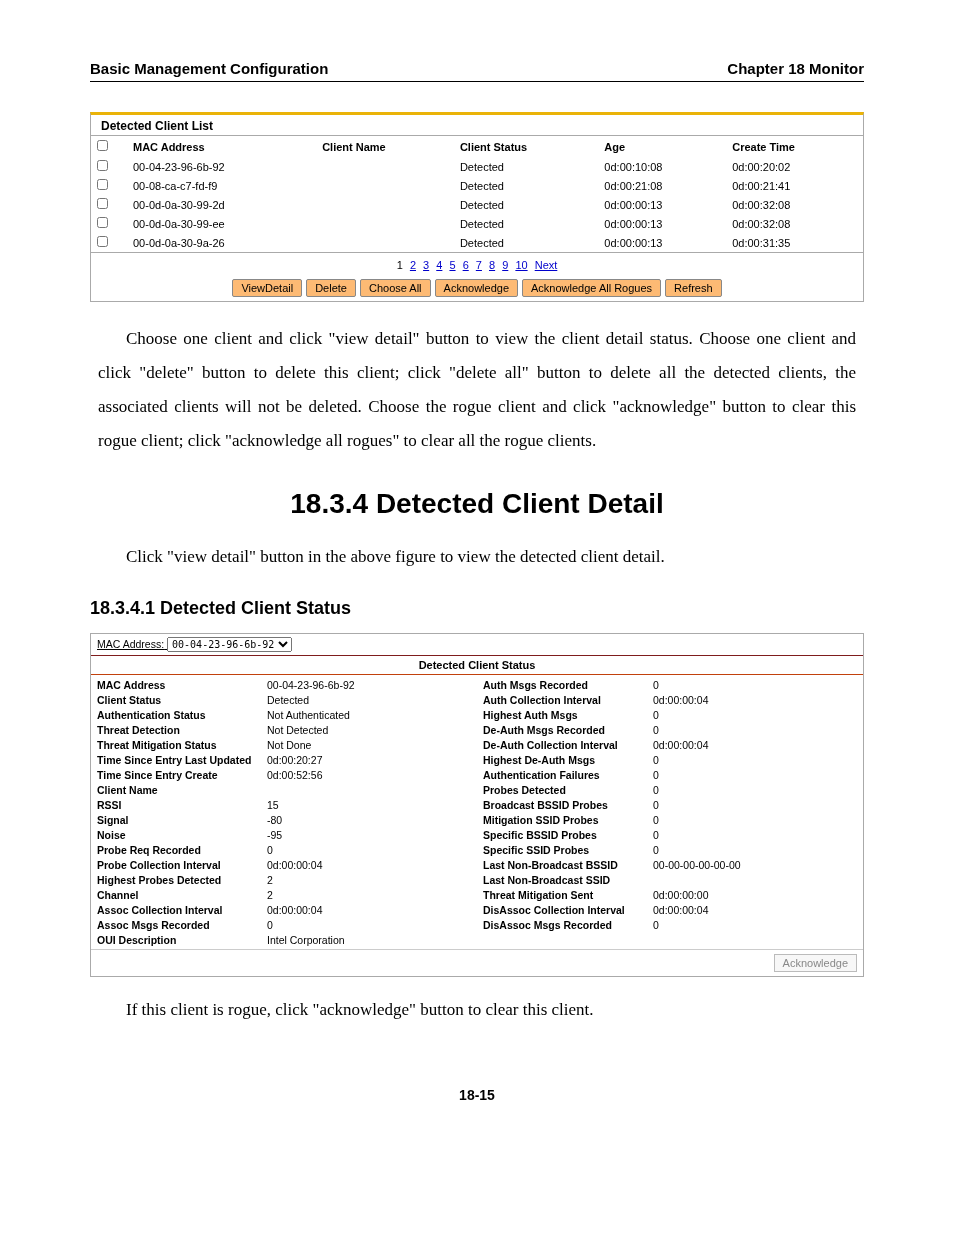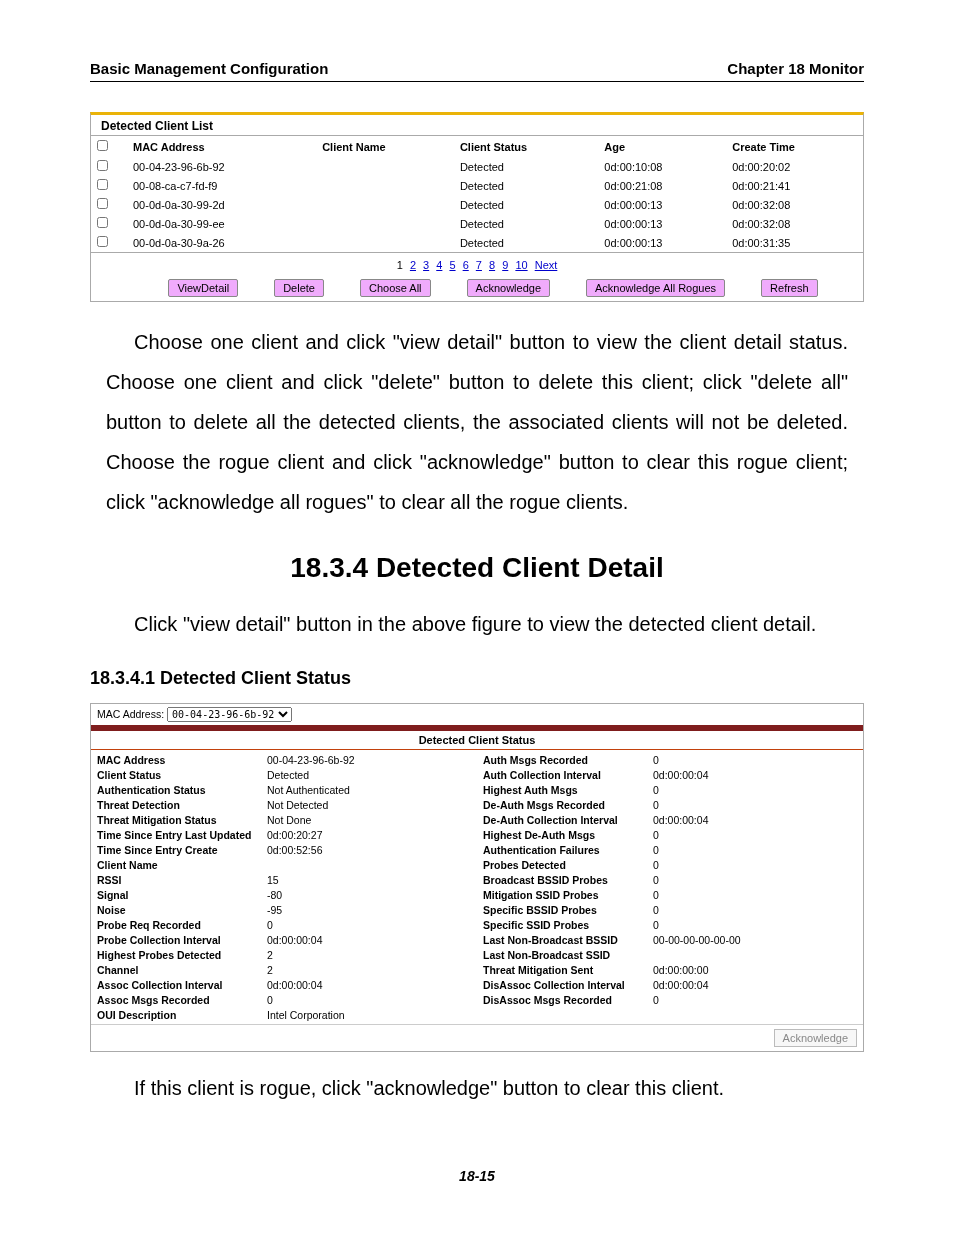--- a/index.html
+++ b/index.html
@@ -87,11 +87,10 @@
     font-family: Verdana, sans-serif;
     font-size: 11px;
     padding: 2px 8px;
-    background: #f0abfc;
+    background: #fdba74;
     border: 1px solid #888;
     border-radius: 2px;
     cursor: pointer;
-    margin-left: 32px;
   }
   .body-text {
     font-size: 20px;

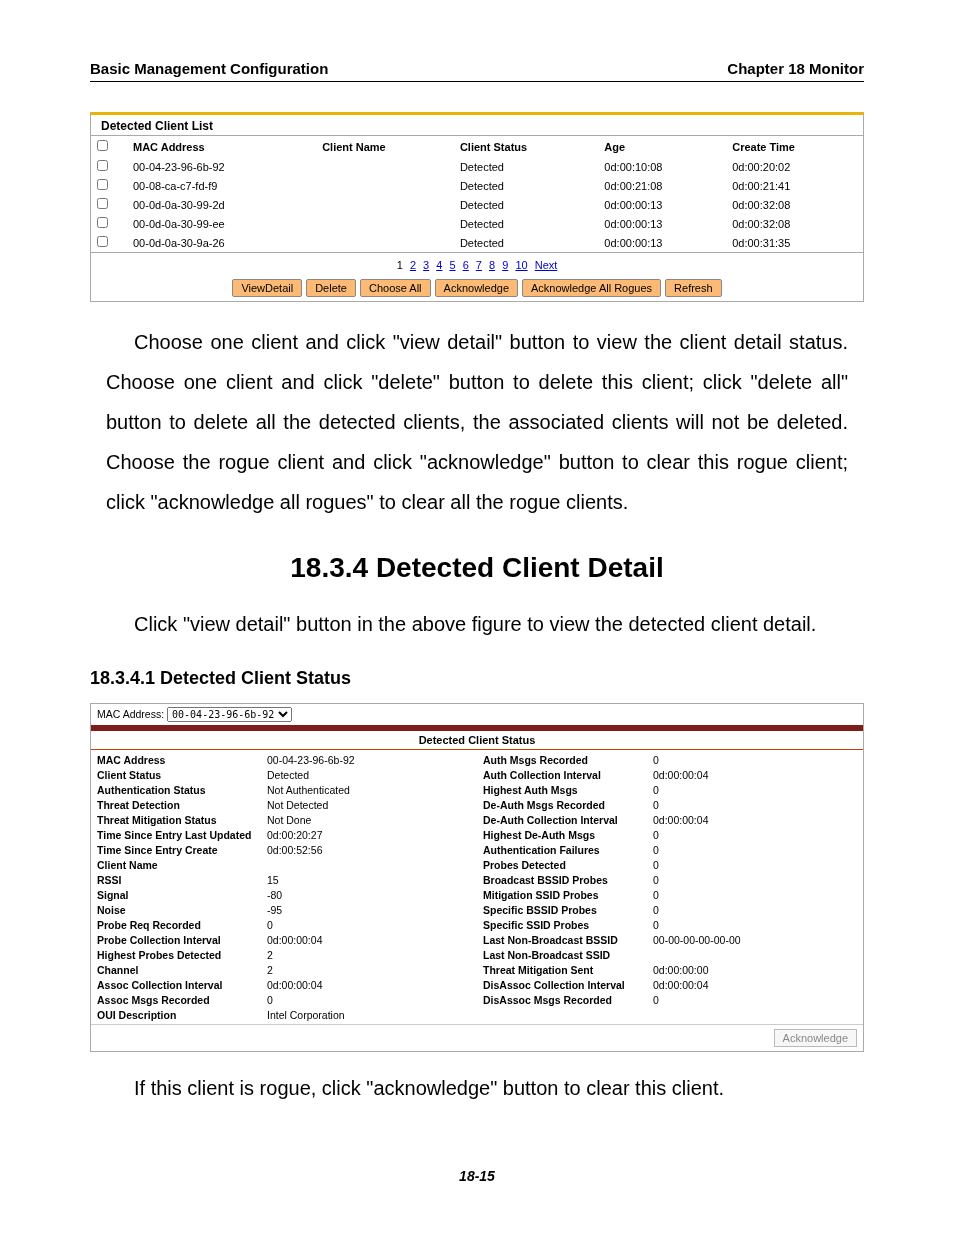--- a/index.html
+++ b/index.html
@@ -93,11 +93,12 @@
     cursor: pointer;
   }
   .body-text {
-    font-size: 20px;
+    font-size: 17px;
     line-height: 2.0;
     text-align: justify;
-    margin: 16px 16px;
+    margin: 16px 8px;
     text-indent: 28px;
+    font-family: Liberation Serif, serif;
   }
   h2.sec-main {
     font-size: 28px;

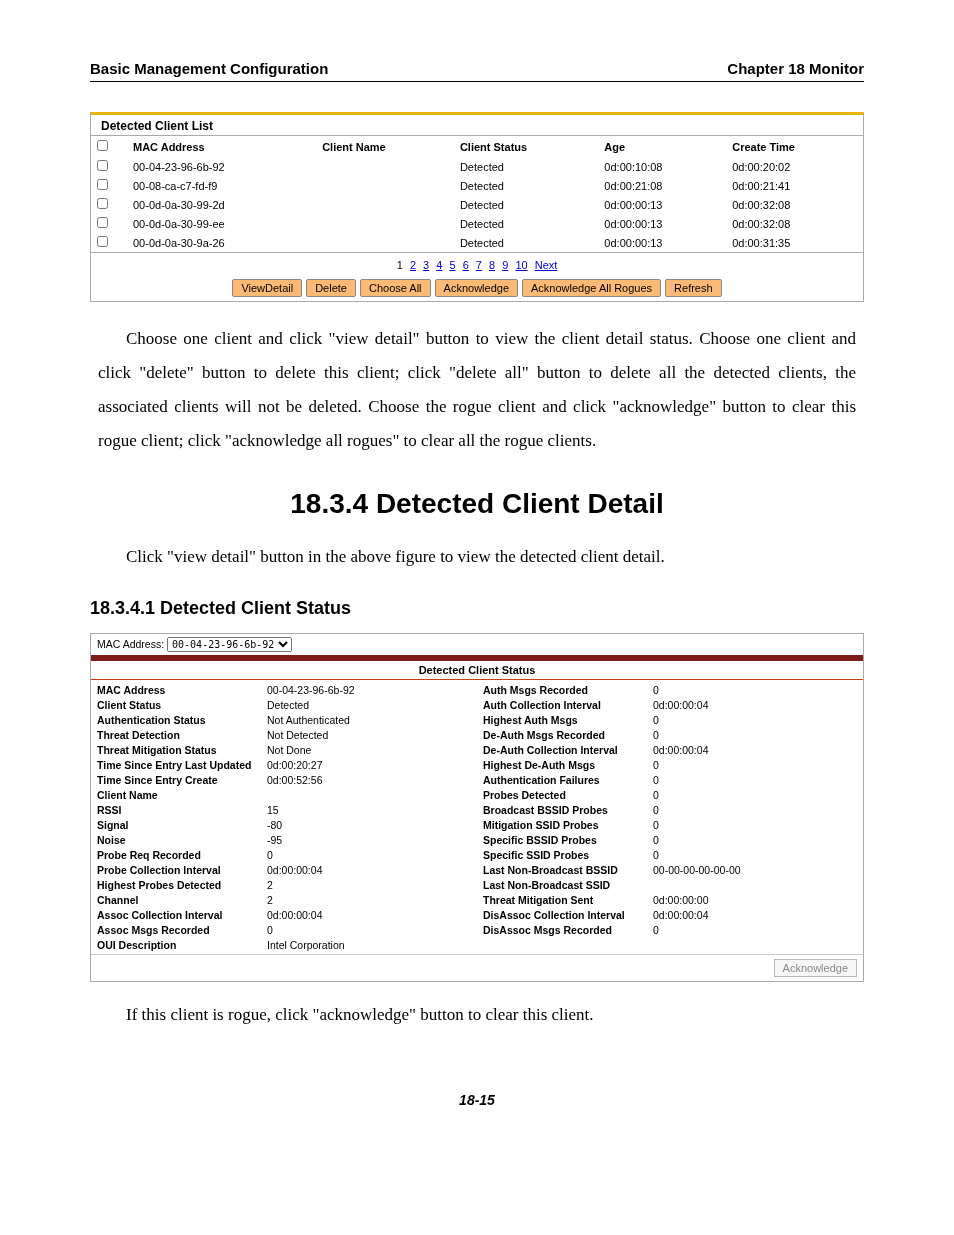--- a/index.html
+++ b/index.html
@@ -120,7 +120,8 @@
   }
   .mac-row {
     padding: 3px 6px;
-    border-bottom: 6px solid #7f1d1d;
+    border-bottom: 1px solid #7f1d1d;
+    text-decoration: underline;
   }
   .mac-row select {
     font-size: 10px;

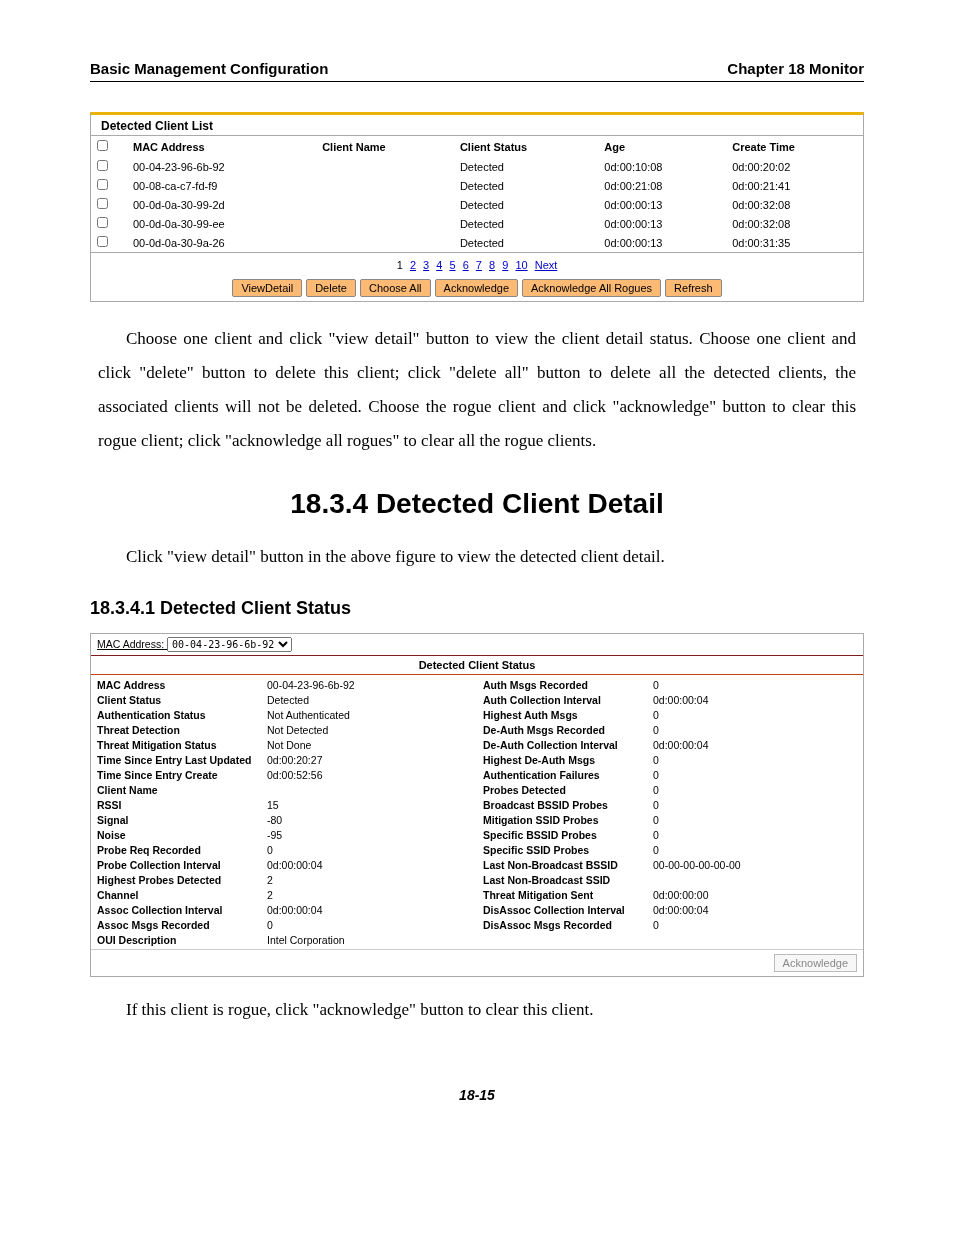--- a/index.html
+++ b/index.html
@@ -171,7 +171,6 @@
     font-weight: bold;
     font-size: 14px;
     margin-top: 60px;
-    font-style: italic;
   }
 </style>
 </head>

